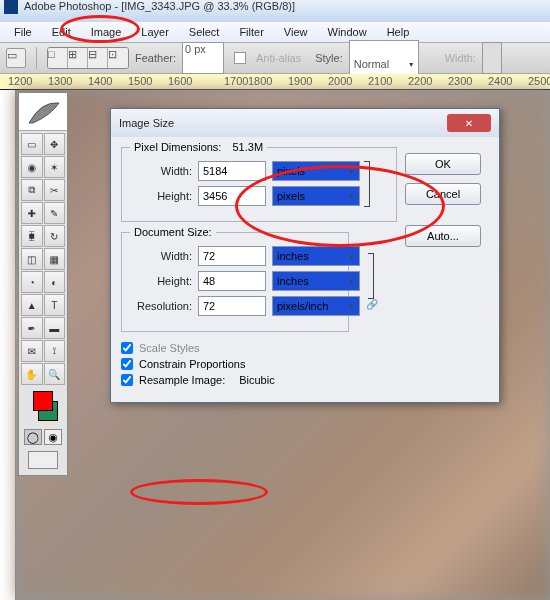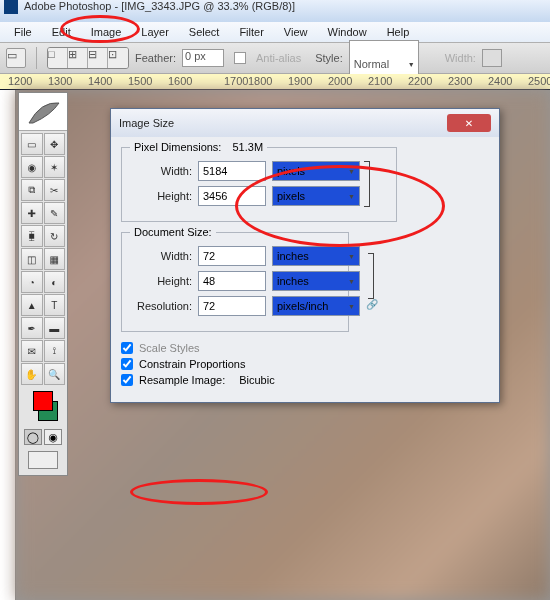--- a/index.html
+++ b/index.html
@@ -16,7 +16,7 @@
 .tb-grp .tb-icon{border:0; border-right:1px solid #aaa; border-radius:0;}
 .tb-grp .tb-icon:last-child{border-right:0;}
 .tb-label{color:#555;}
-.tb-input{width:42px; height:18px; background:#fff; border:1px solid #999; padding:0 2px;}
+.tb-input{width:42px; height:32px; background:#fff; border:1px solid #999; padding:0 2px;}
 .tb-check{width:12px;height:12px;border:1px solid #999;background:#fff;margin:0 4px;}
 .tb-select{height:36px;background:#fff;border:1px solid #999;padding:12px 16px 0 4px;position:relative;display:flex;align-items:center;min-width:70px;}
 .tb-select::after{content:"▼";position:absolute;right:3px;font-size:7px;color:#444;}

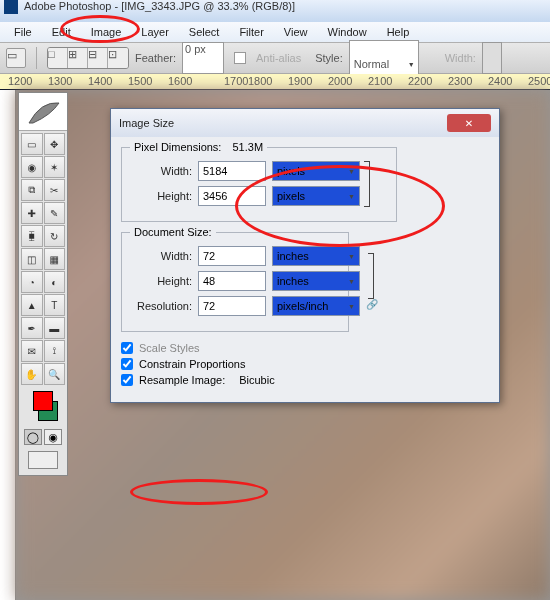--- a/index.html
+++ b/index.html
@@ -176,6 +176,11 @@
     <div class="dlg-close">✕</div>
   </div>
   <div class="dlg-body">
+    <div class="right-btns">
+      <div class="btn">OK</div>
+      <div class="btn">Cancel</div>
+      <div class="btn" style="margin-top:12px">Auto...</div>
+    </div>
 
     <div class="fieldset" style="width:276px">
       <div class="legend"><span>Pixel Dimensions:</span>&nbsp;<span>51.3M</span></div>

